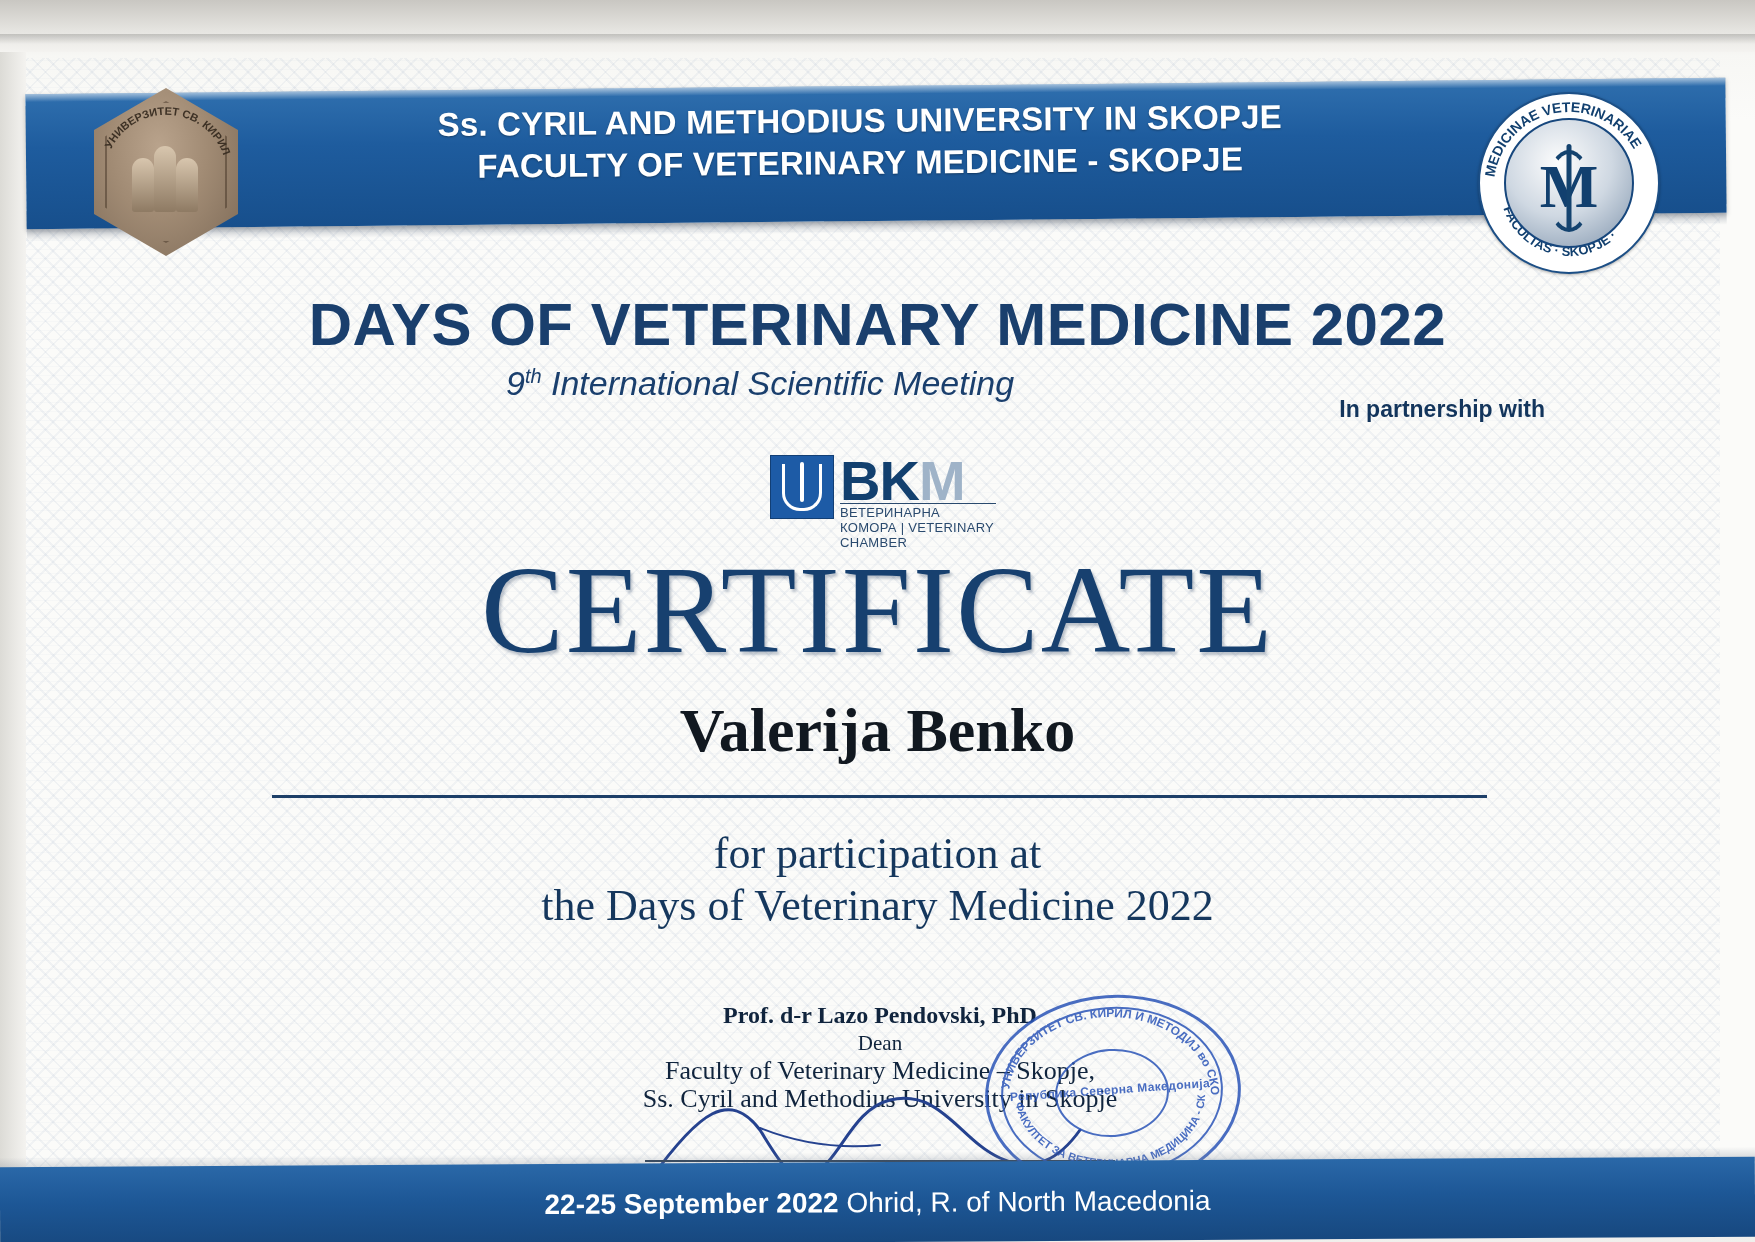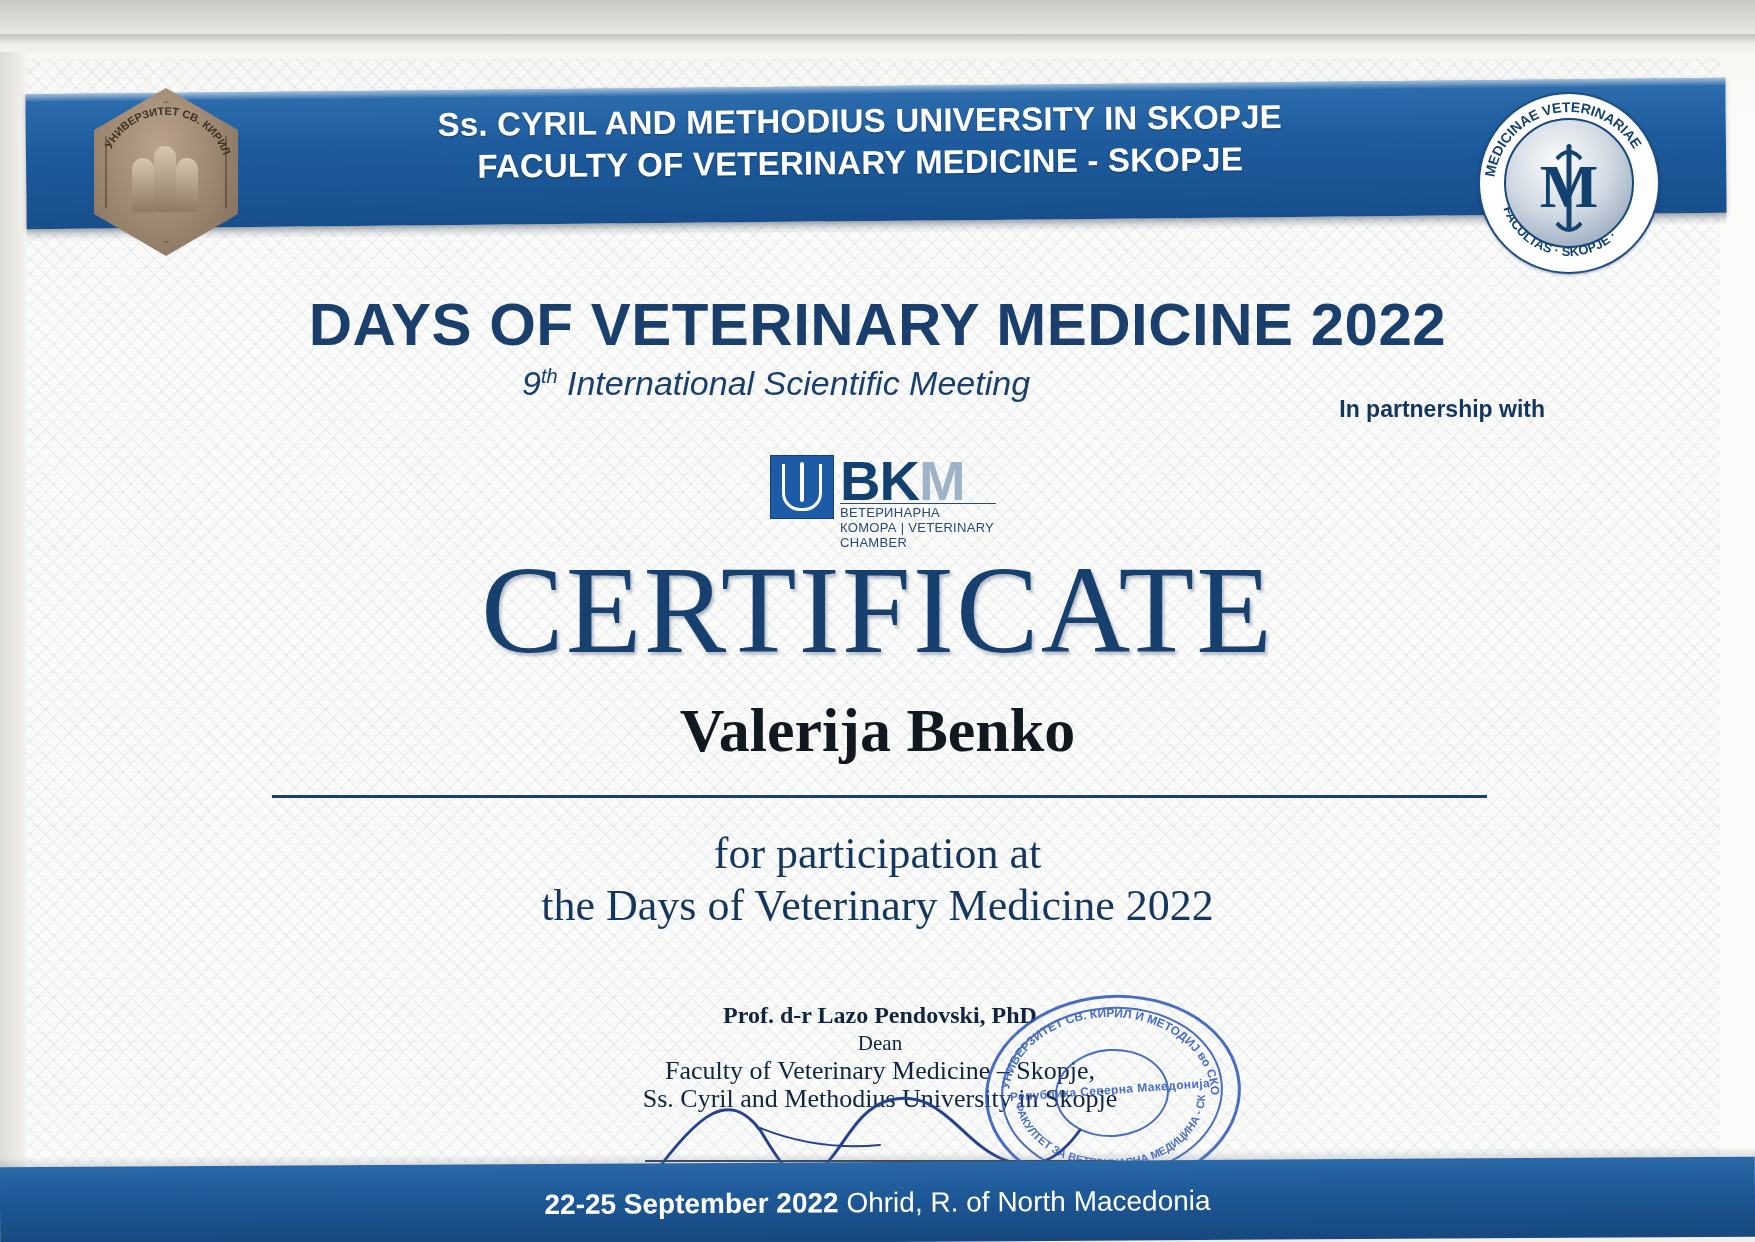--- a/index.html
+++ b/index.html
@@ -128,7 +128,7 @@
   }
   .subtitle{
     position:absolute;left:0;top:364px;width:1520px;text-align:center;
-    font-size:34px;font-style:italic;color:#1a3f6d;padding-left:16px;
+    font-size:34px;font-style:italic;color:#1a3f6d;
   }
   .subtitle sup{font-size:20px;}
   .partner{

